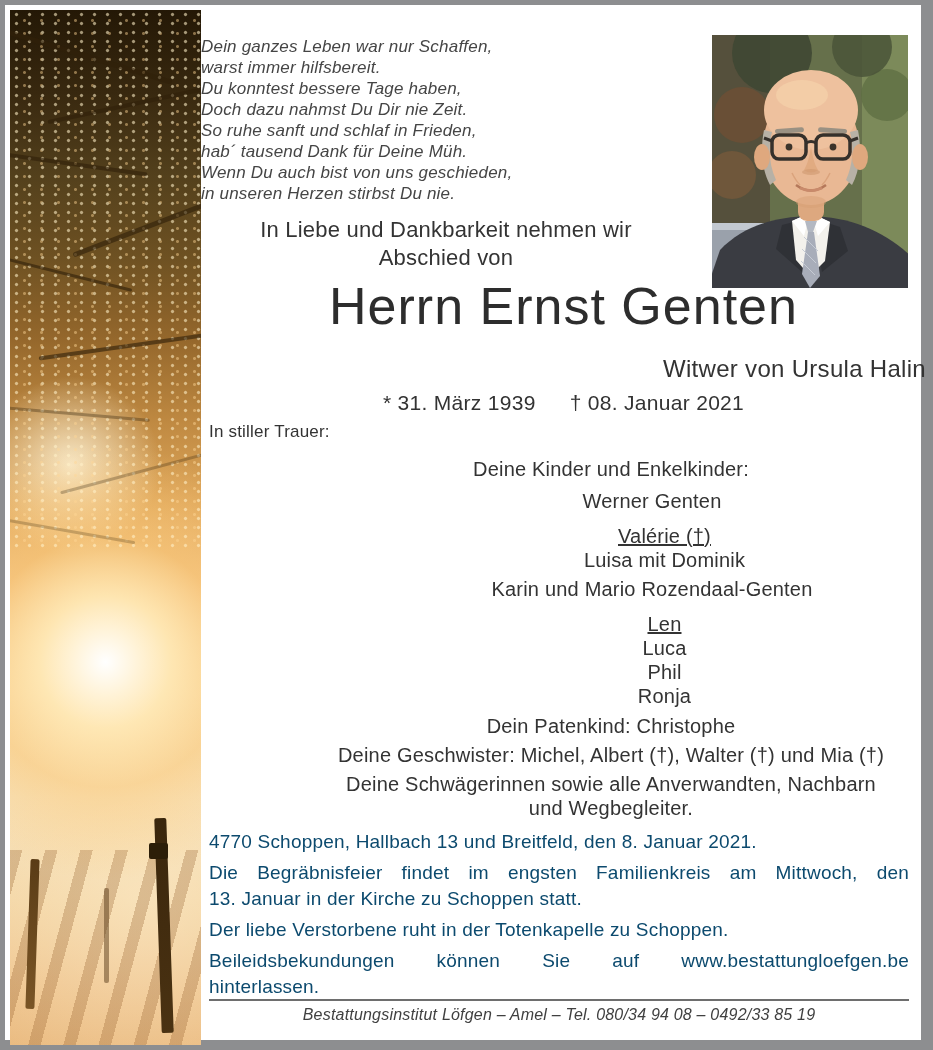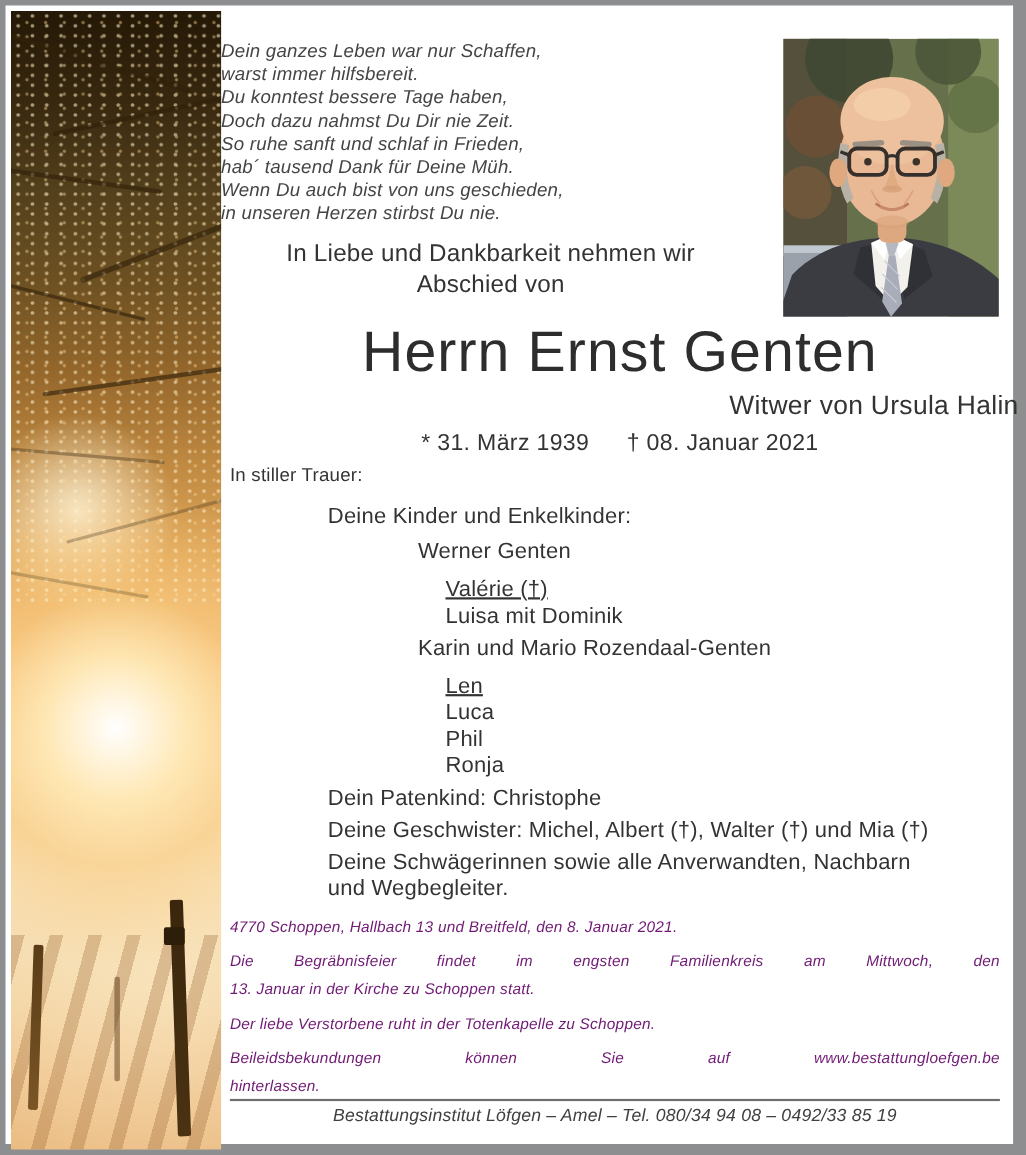--- a/index.html
+++ b/index.html
@@ -46,7 +46,7 @@
         font-style:italic;font-size:17px;line-height:21px;color:#454545;letter-spacing:.2px;}
   .intro{position:absolute;left:196px;top:211px;width:490px;text-align:center;
          font-size:22px;line-height:28px;color:#333;letter-spacing:.2px;}
-  .name{position:absolute;left:196px;top:286px;width:725px;text-align:center;
+  .name{position:absolute;left:196px;top:272px;width:725px;text-align:center;
         font-size:52px;line-height:58px;color:#2d2d2d;letter-spacing:1px;}
   .relation{position:absolute;left:196px;top:350px;width:725px;text-align:right;
         font-size:24px;color:#333;letter-spacing:.3px;}

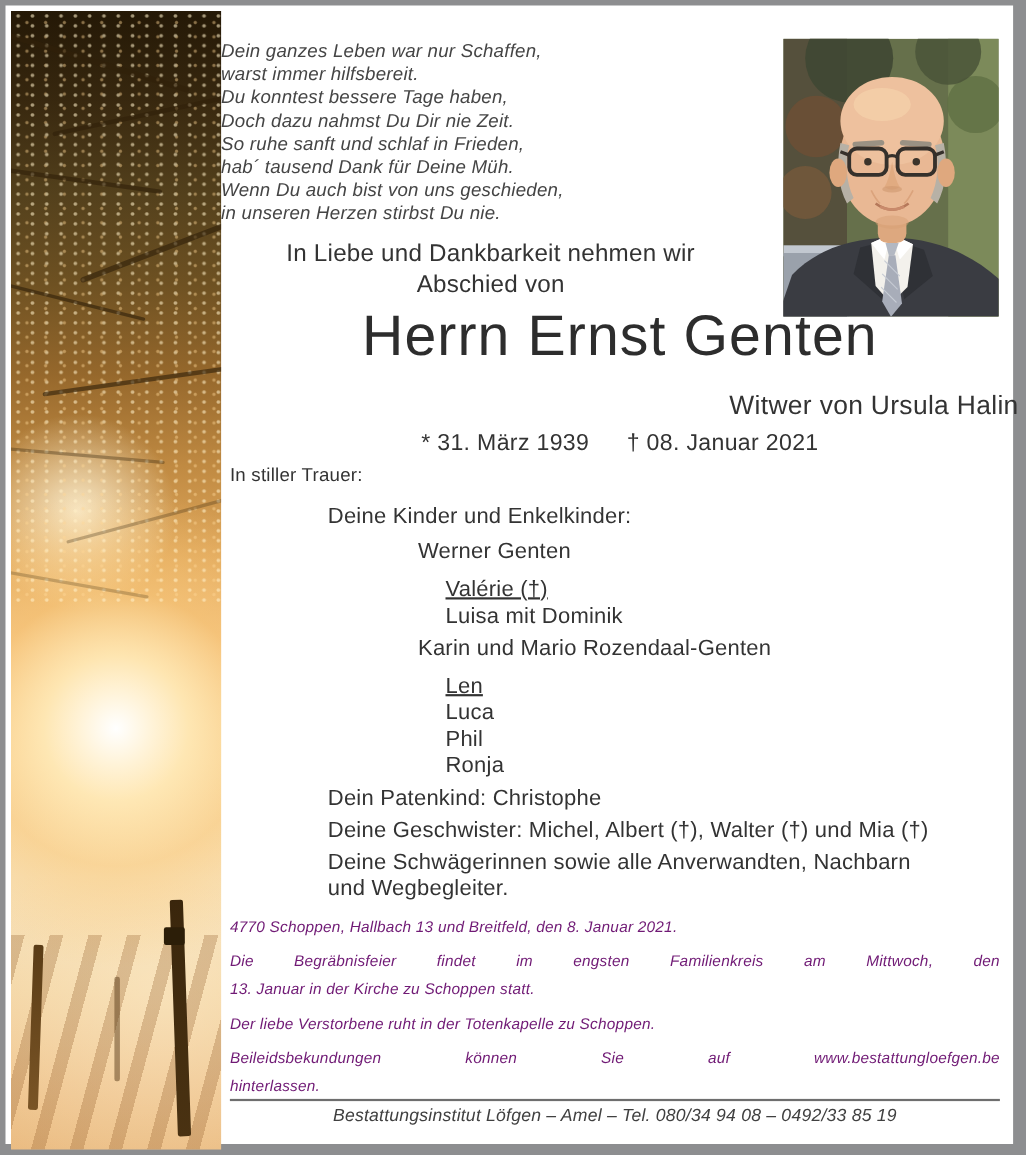--- a/index.html
+++ b/index.html
@@ -55,7 +55,7 @@
   .dates .gap{display:inline-block;width:34px;}
   .trauer{position:absolute;left:204px;top:417px;font-size:17px;color:#333;letter-spacing:.2px;}
   .mourners{position:absolute;left:293px;top:452px;width:626px;font-size:20px;line-height:24px;color:#333;letter-spacing:.2px;}
-  .mourners div{white-space:nowrap;}
+  .mourners div{white-space:nowrap;text-align:center;}
   .ind1{margin-left:0;}
   .ind2{margin-left:82px;}
   .ind3{margin-left:107px;}

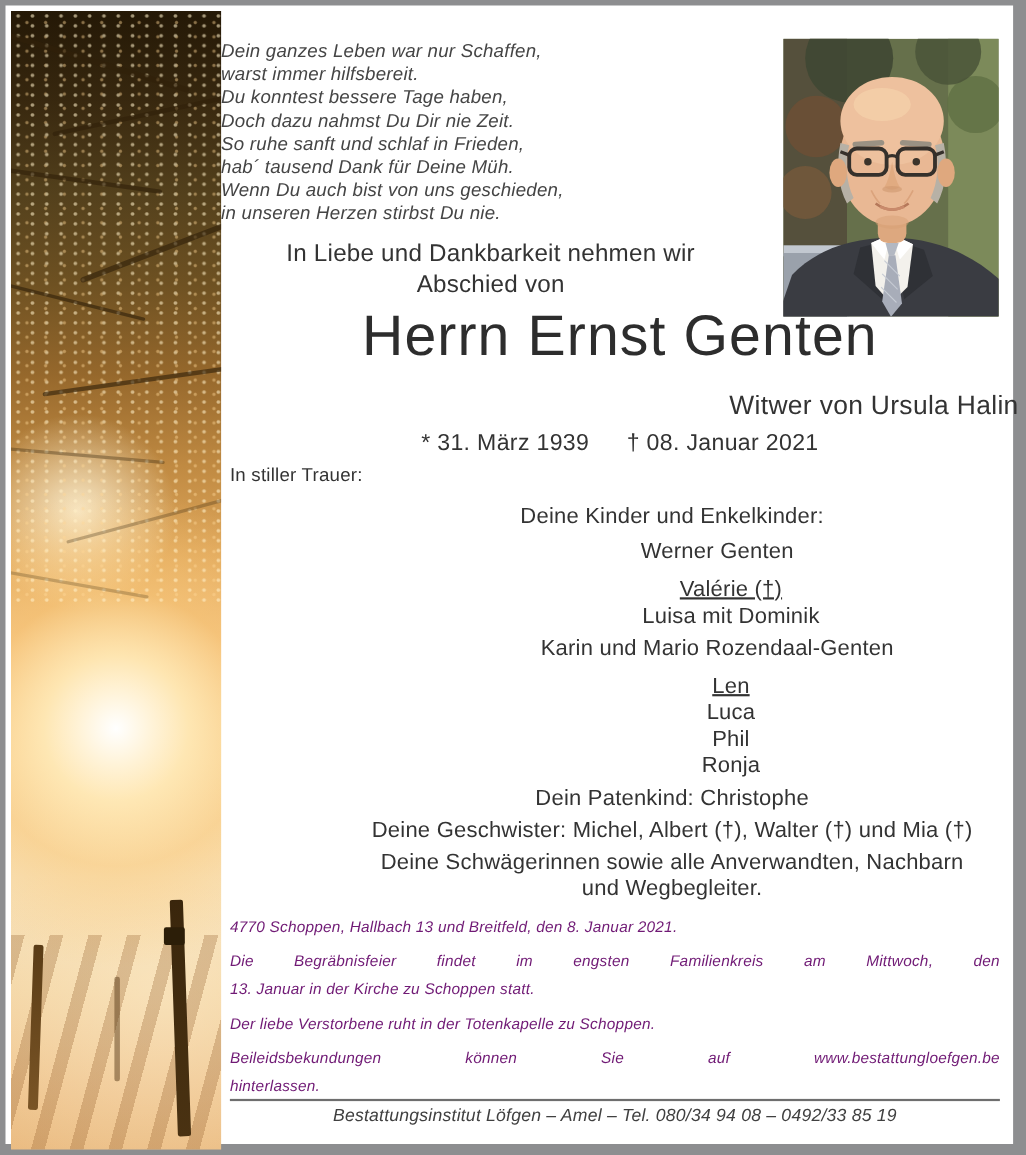--- a/index.html
+++ b/index.html
@@ -60,7 +60,7 @@
   .ind2{margin-left:82px;}
   .ind3{margin-left:107px;}
   .mt8{margin-top:8px;} .mt5{margin-top:5px;} .mt1{margin-top:11px;text-decoration:underline;} .mt6{margin-top:6px;}
-  .notices{position:absolute;left:204px;top:824px;width:700px;font-size:14px;line-height:26px;color:#701a75;letter-spacing:.2px;font-style:italic;}
+  .notices{position:absolute;left:204px;top:824px;width:700px;font-size:19px;line-height:26px;color:#0c4a6e;letter-spacing:.2px;}
   .jline{text-align:justify;text-align-last:justify;}
   .nmt{margin-top:5px;}
   .rule{position:absolute;left:204px;top:994px;width:700px;height:2px;background:#6e6e6e;}

